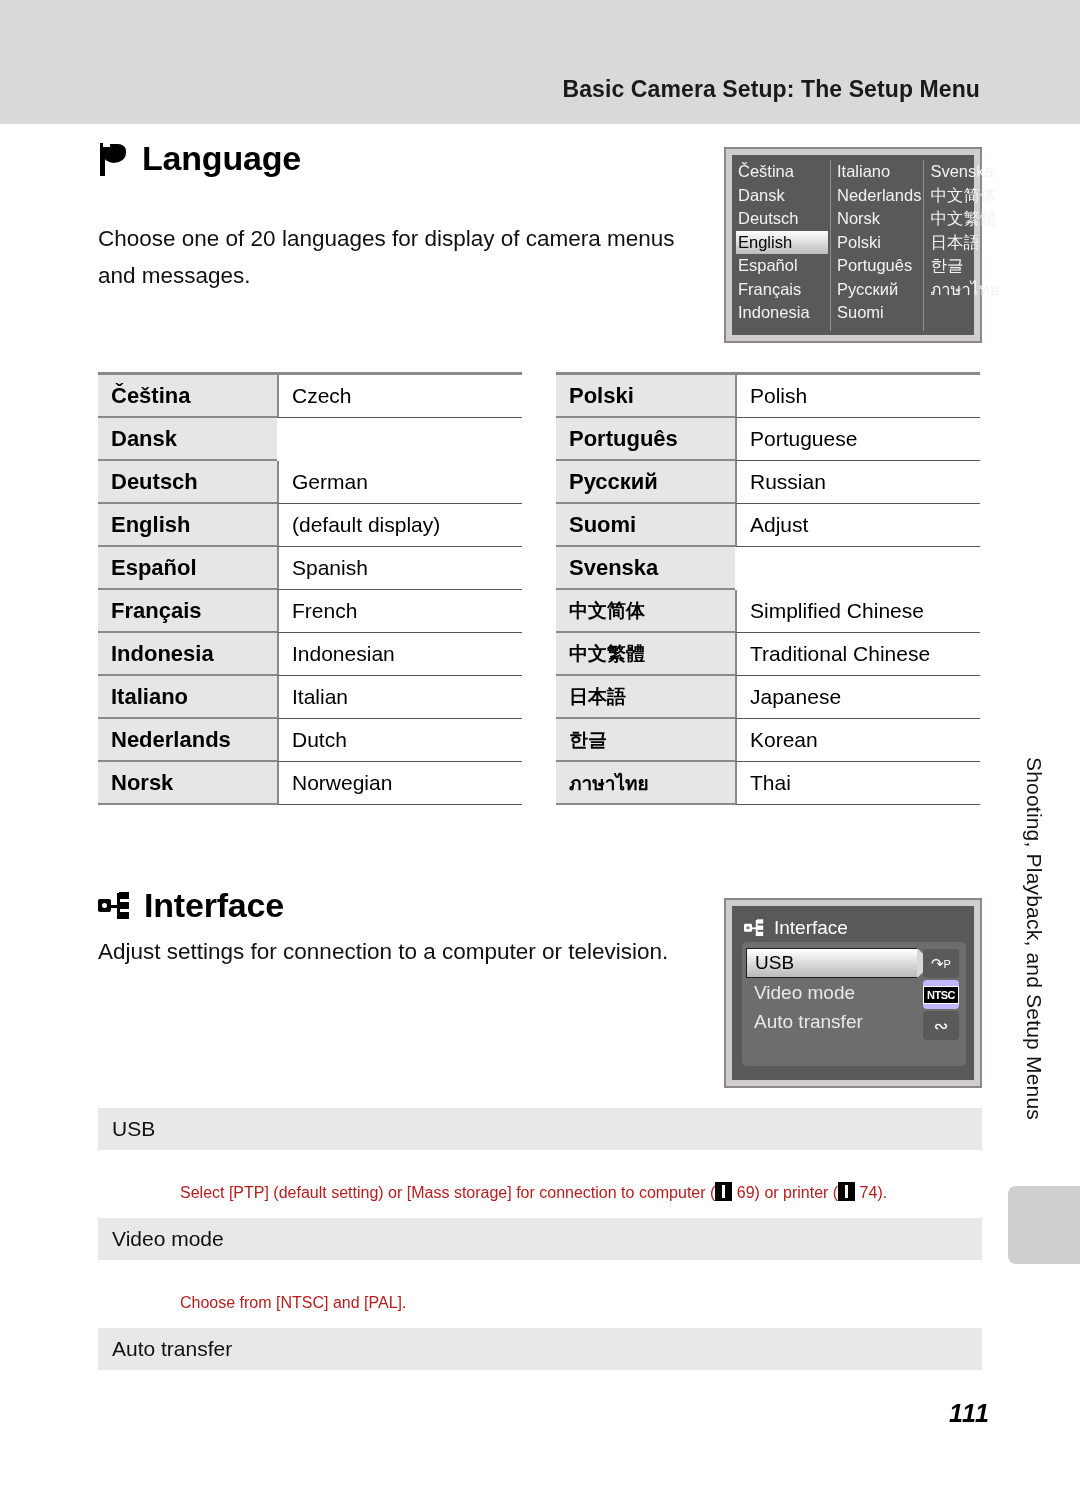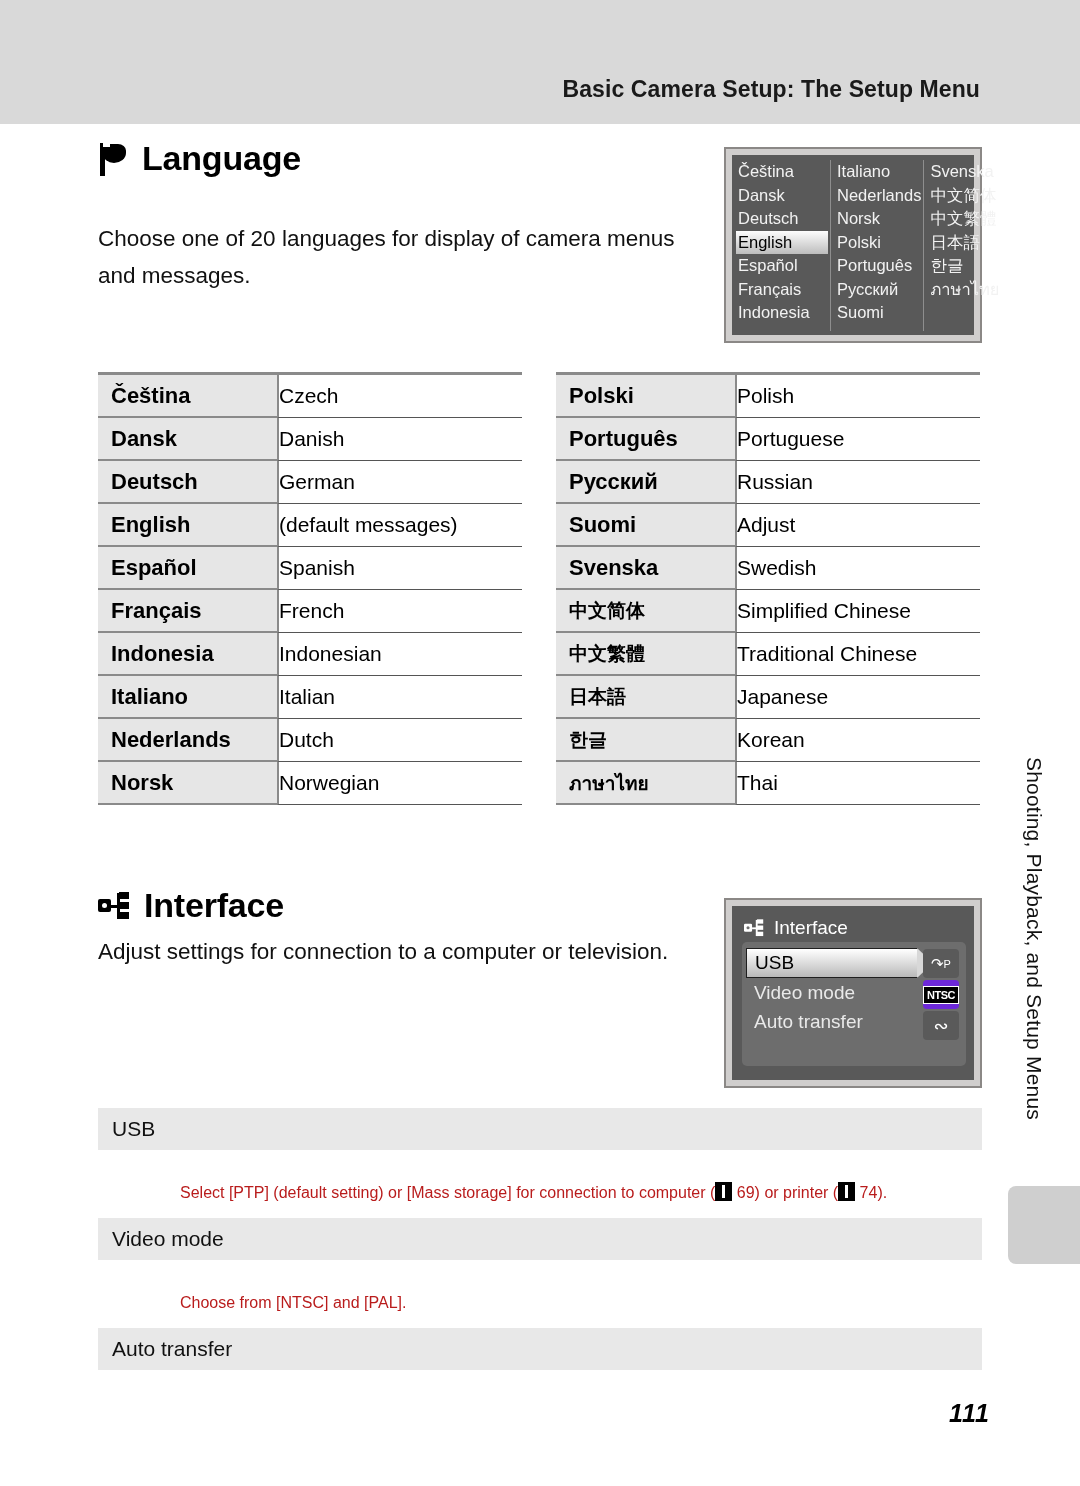--- a/index.html
+++ b/index.html
@@ -165,7 +165,7 @@
   .lrow .native.thai { font-size:19px; }
   .lrow .eng {
     flex:1; background:#fff;
-    font-size:21px; display:flex; align-items:center; 
+    font-size:21px; display:flex; align-items:center; padding-left:13px;
     border-bottom:1.5px solid #555;
     border-left:2.5px solid #8a8a8a;
   }

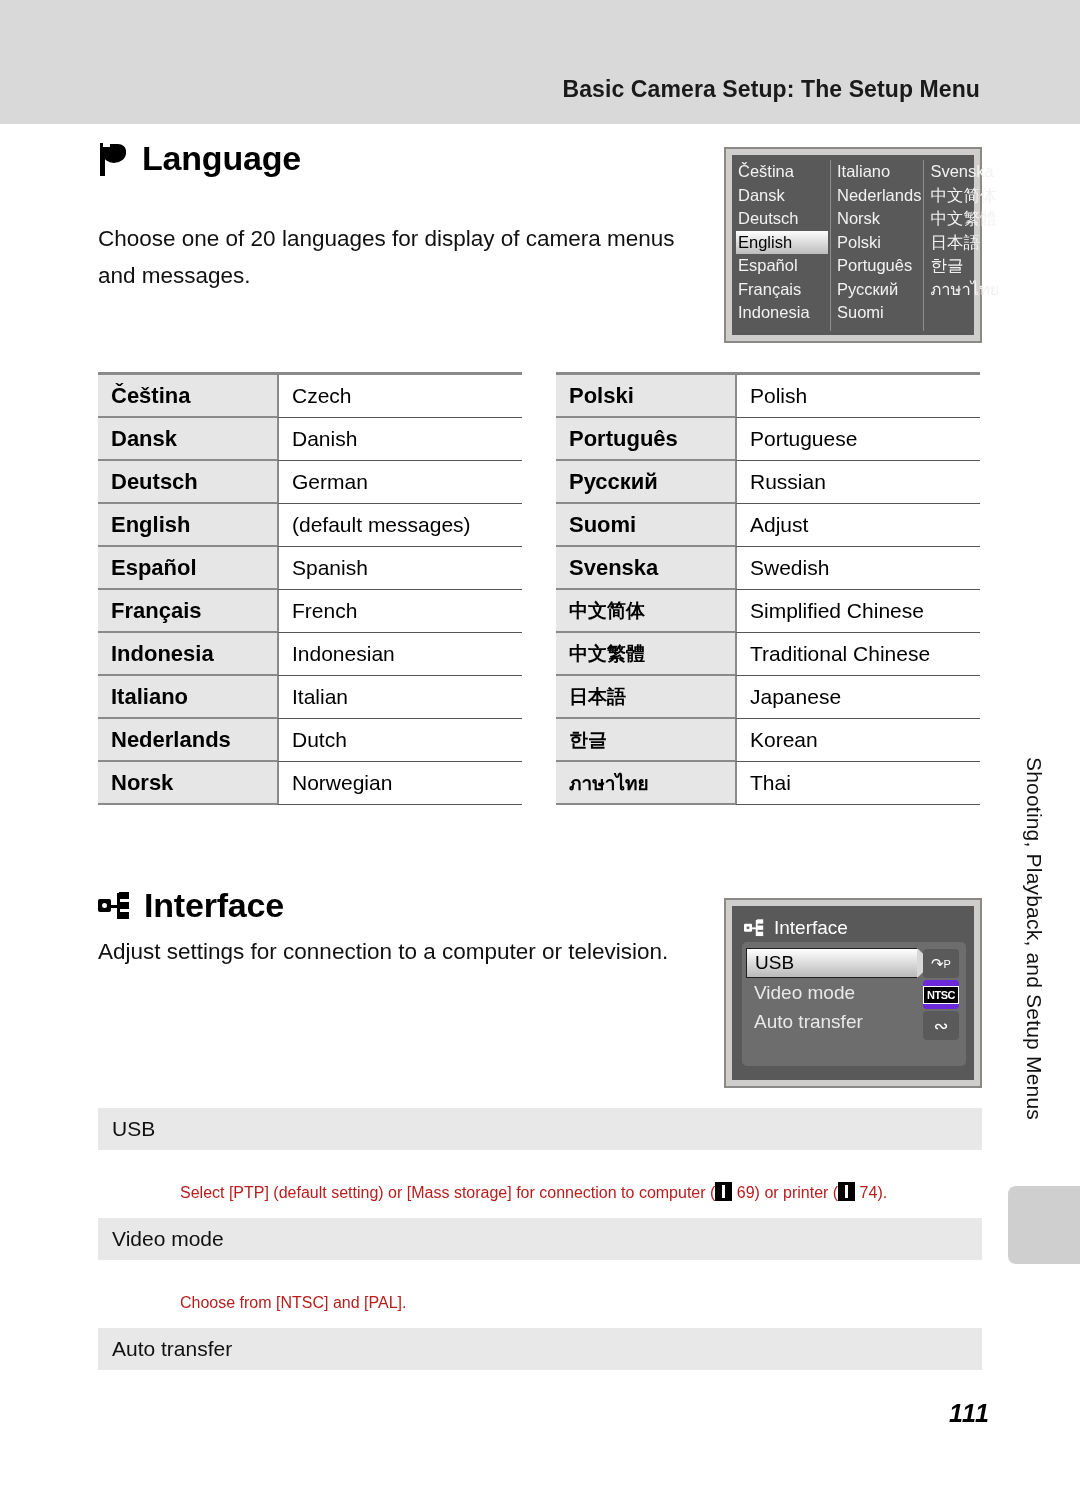--- a/index.html
+++ b/index.html
@@ -268,7 +268,6 @@
     </div>
     <div class="lrow">
       <div class="native">Dansk</div>
-      <div class="eng">Danish</div>
     </div>
     <div class="lrow">
       <div class="native">Deutsch</div>

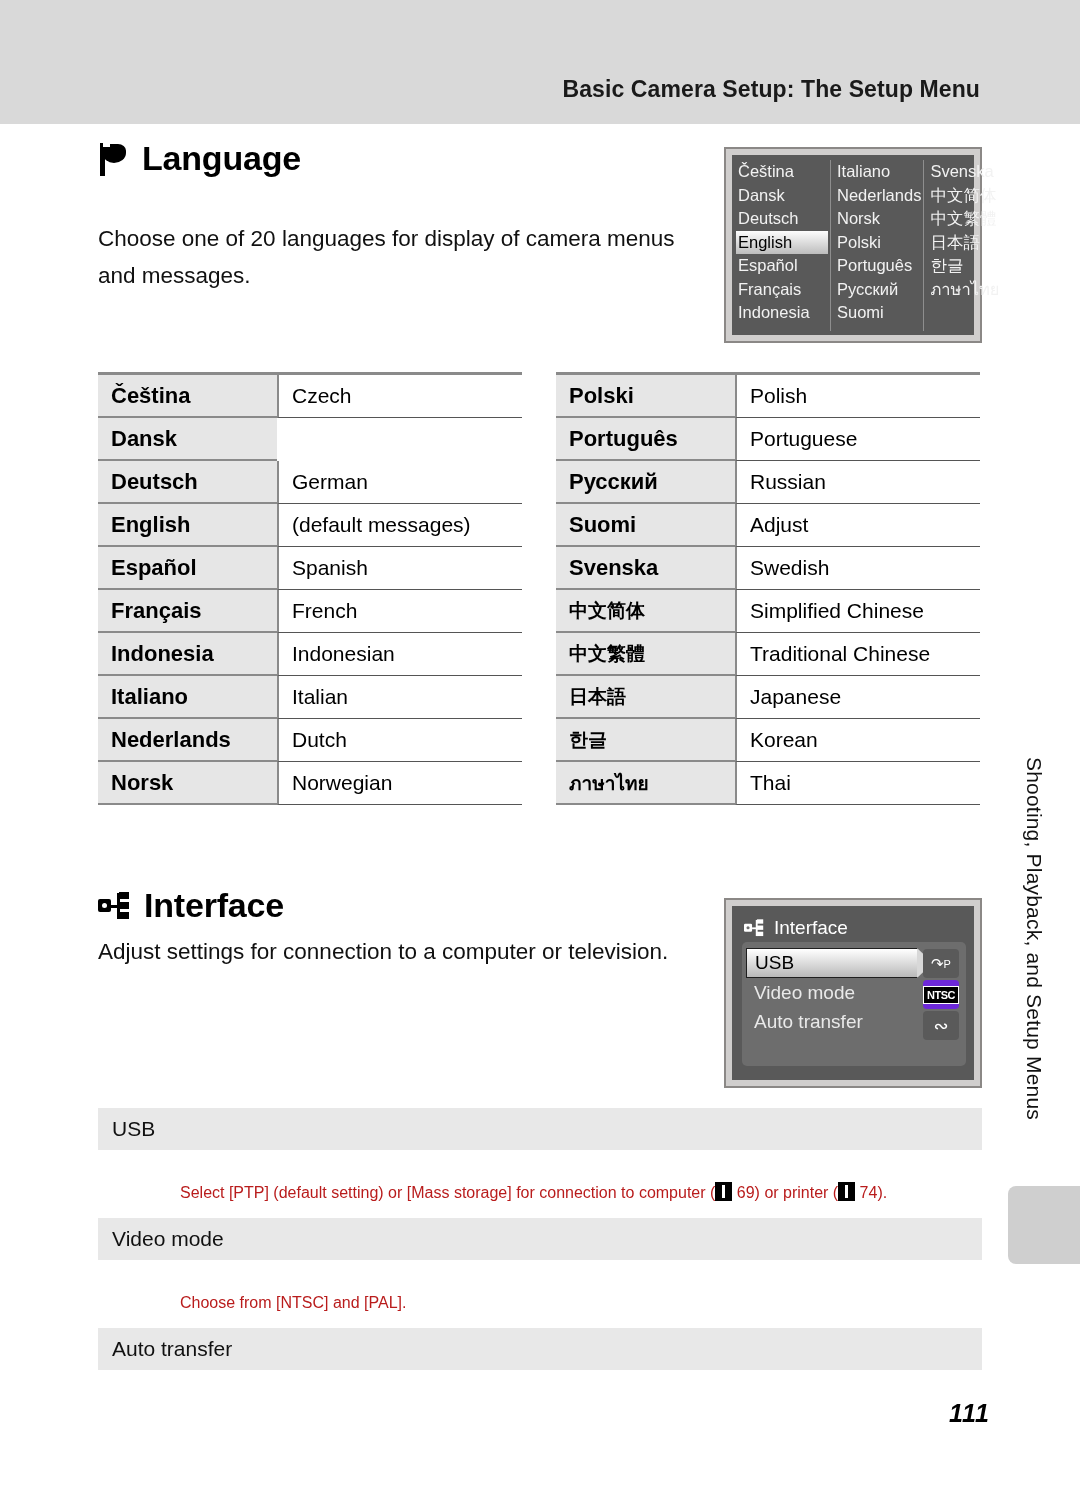--- a/index.html
+++ b/index.html
@@ -275,7 +275,7 @@
     </div>
     <div class="lrow">
       <div class="native">English</div>
-      <div class="eng">(default messages)</div>
+      <div class="eng">(default display)</div>
     </div>
     <div class="lrow">
       <div class="native">Español</div>

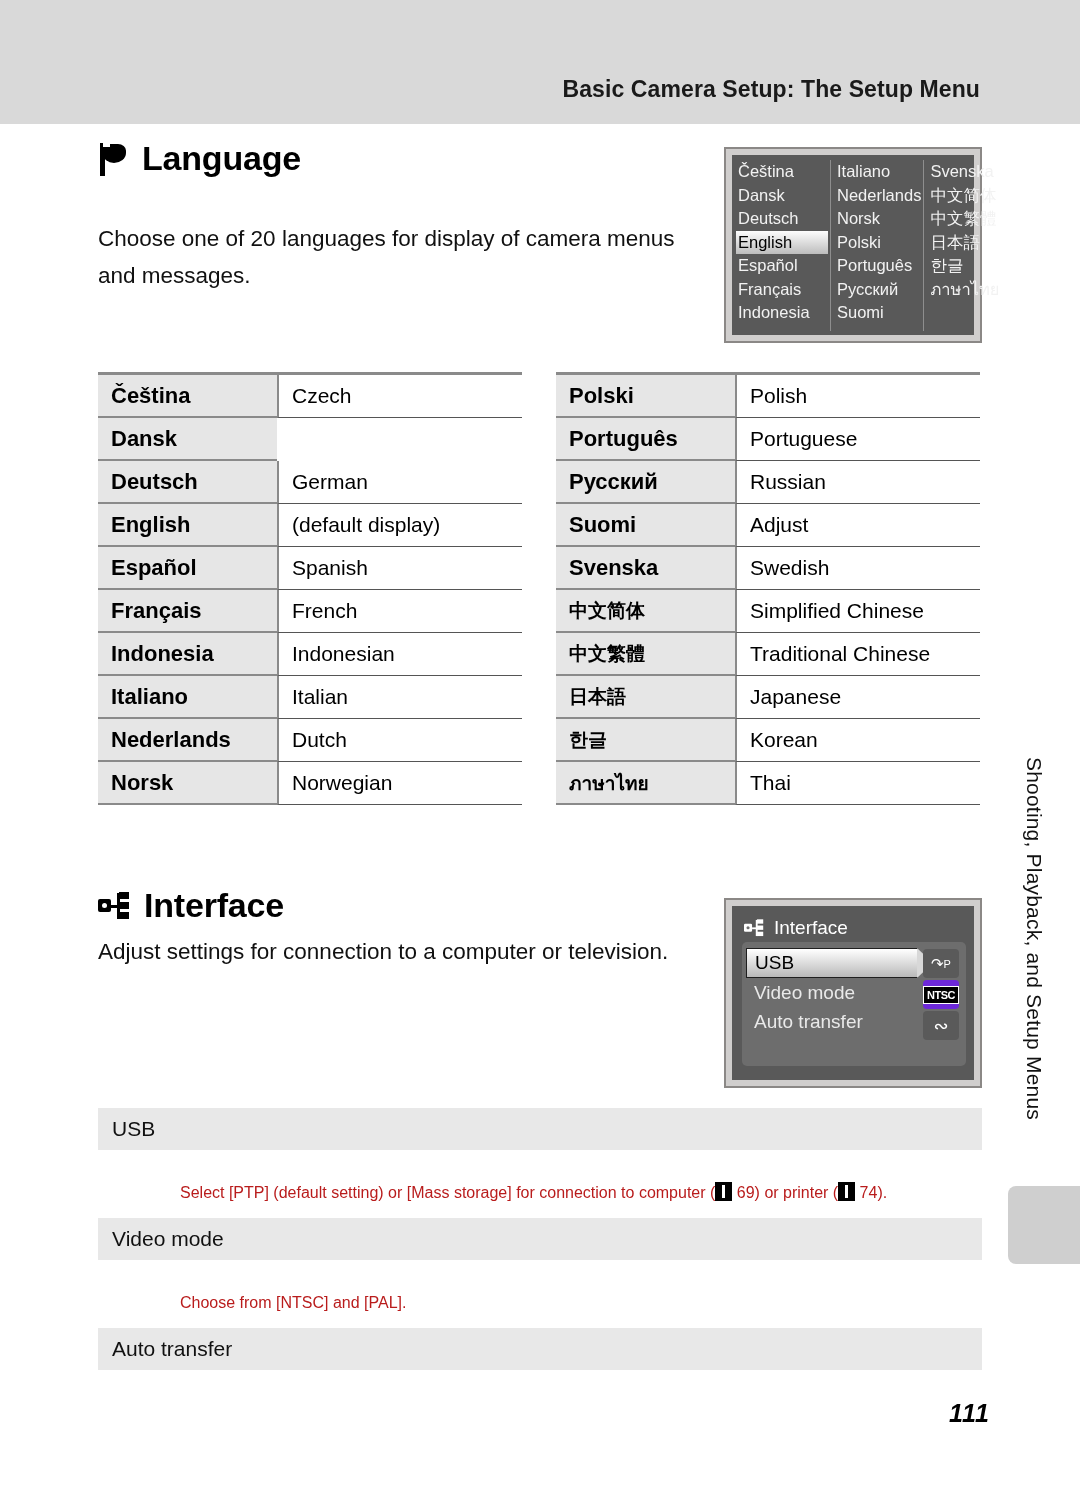--- a/index.html
+++ b/index.html
@@ -322,7 +322,6 @@
     </div>
     <div class="lrow">
       <div class="native">Svenska</div>
-      <div class="eng">Swedish</div>
     </div>
     <div class="lrow">
       <div class="native cjk">中文简体</div>

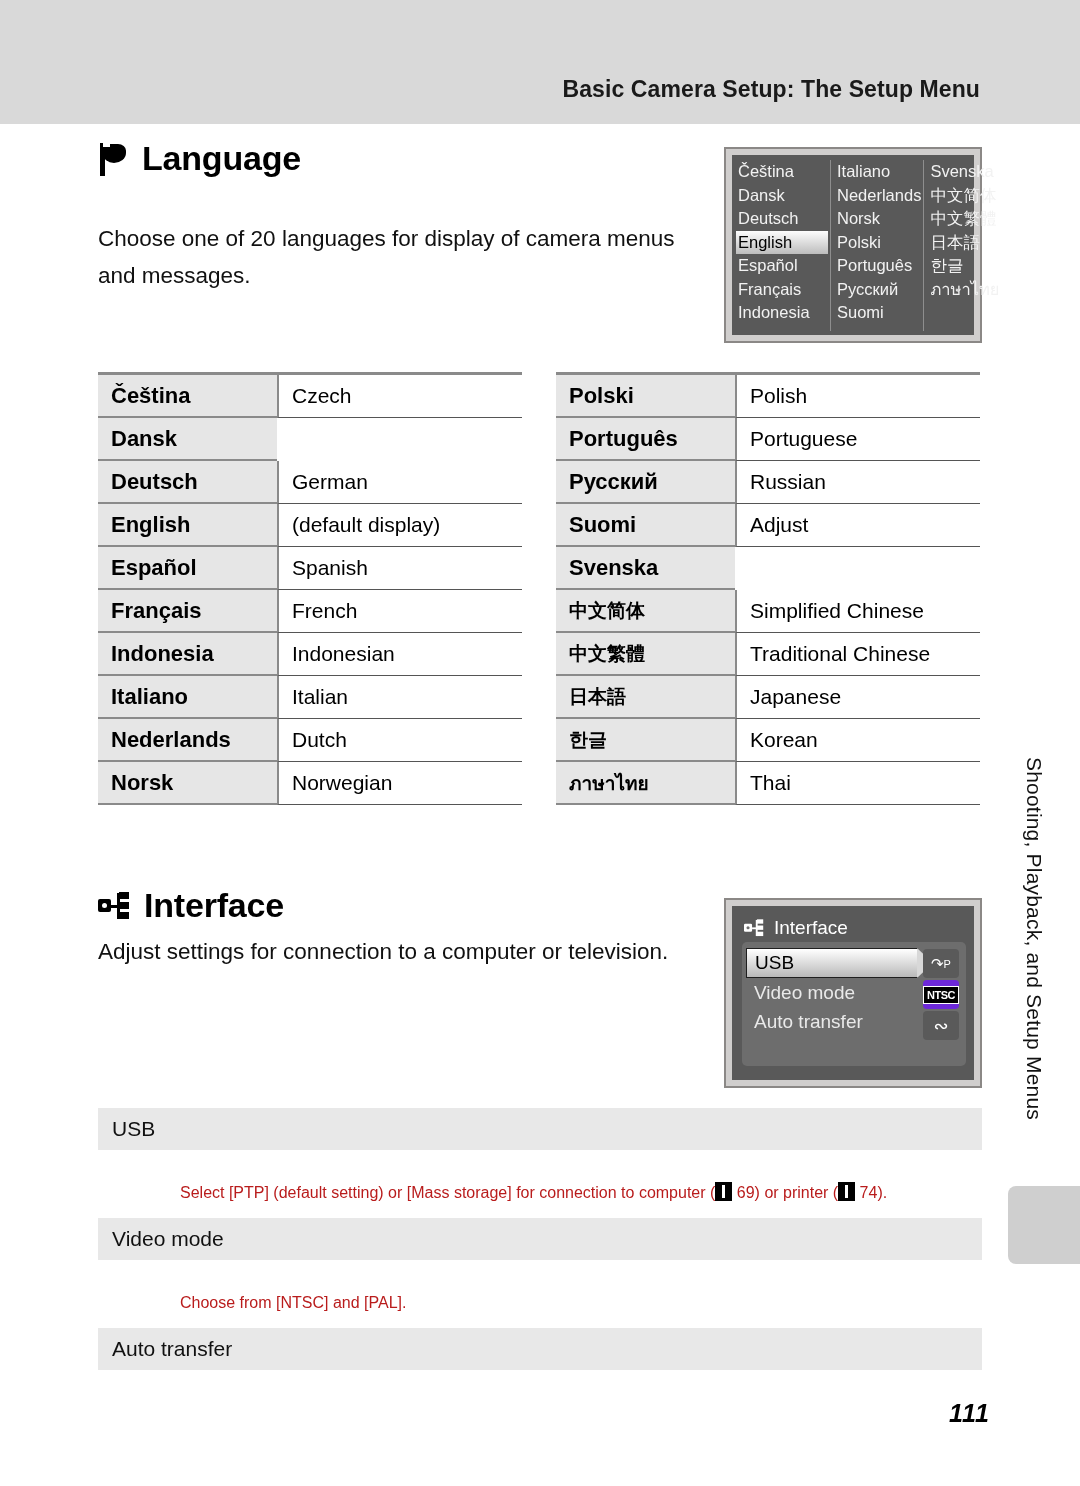--- a/index.html
+++ b/index.html
@@ -140,7 +140,7 @@
   }
   .ifi-usb { font-size:15px; color:#fff; }
   .ifi-ntsc {
-    background:#6d28d9;
+    background:#c4b5fd;
   }
   .ifi-ntsc span {
     background:#000; color:#fff; font-size:11px; font-weight:bold;

